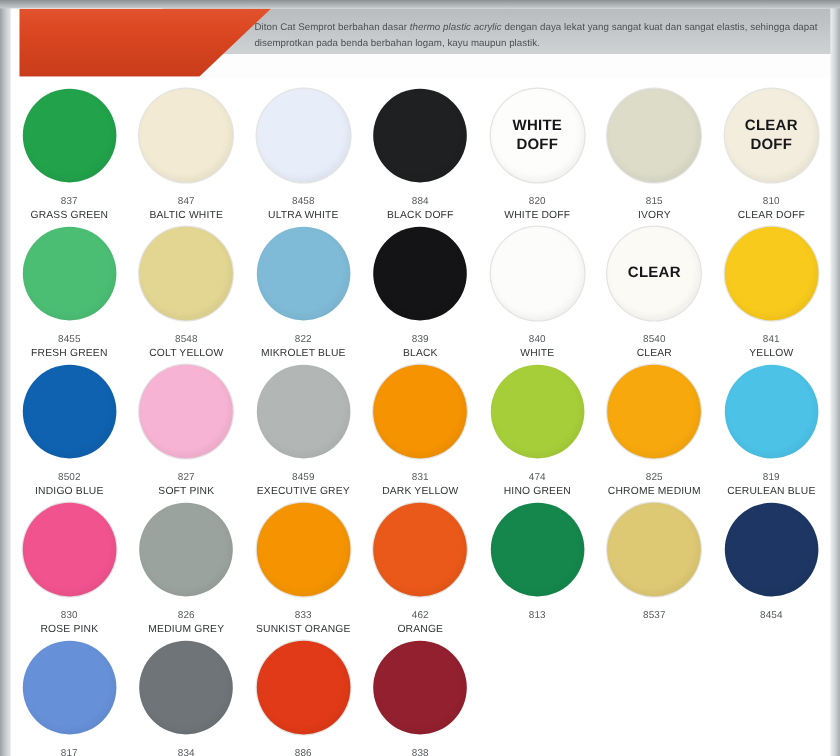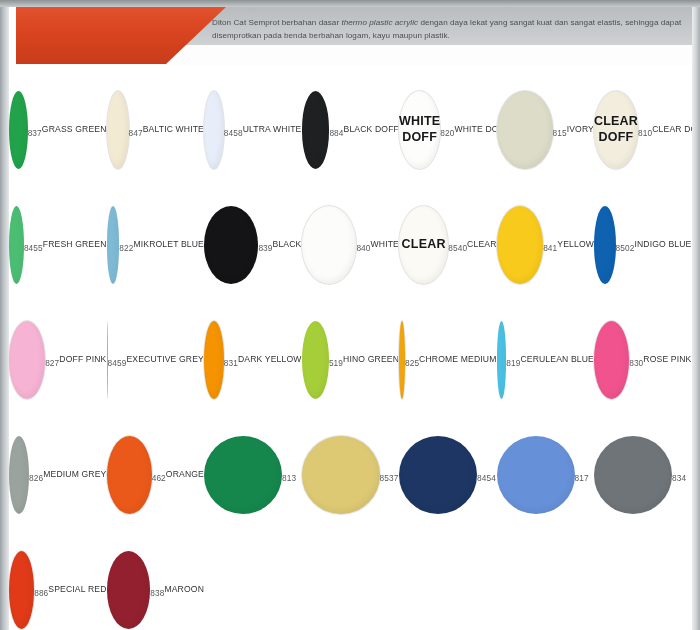--- a/index.html
+++ b/index.html
@@ -77,7 +77,7 @@
   }
   .cell {
     position: relative;
-    display: flex; flex-direction: row;
+    display: flex; flex-direction: column;
     align-items: center;
   }
   .dot {

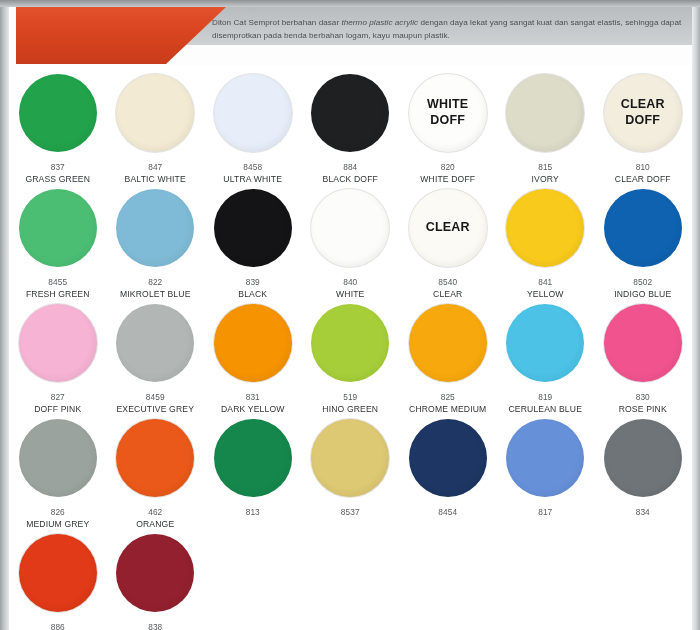--- a/index.html
+++ b/index.html
@@ -171,6 +171,11 @@
         <div class="name">FRESH GREEN</div>
       </div>
       <div class="cell">
+        <div class="dot outline" style="background: rgb(227, 214, 147);"></div>
+        <div class="code">8548</div>
+        <div class="name">COLT YELLOW</div>
+      </div>
+      <div class="cell">
         <div class="dot" style="background: rgb(127, 187, 214);"></div>
         <div class="code">822</div>
         <div class="name">MIKROLET BLUE</div>

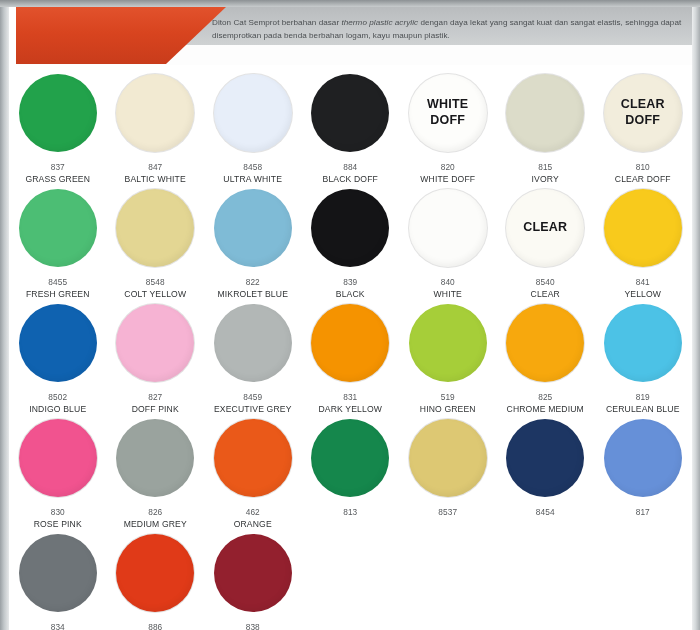--- a/index.html
+++ b/index.html
@@ -224,7 +224,7 @@
       </div>
       <div class="cell">
         <div class="dot" style="background: rgb(166, 206, 57);"></div>
-        <div class="code">519</div>
+        <div class="code">474</div>
         <div class="name">HINO GREEN</div>
       </div>
       <div class="cell">

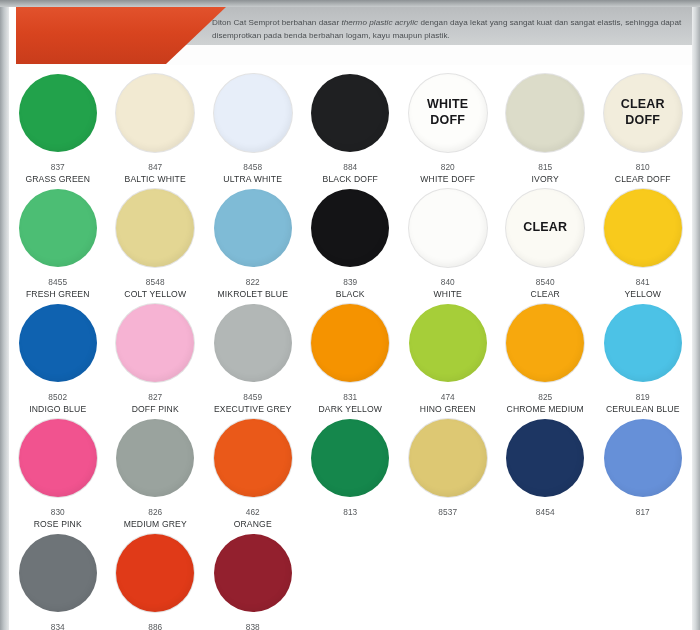--- a/index.html
+++ b/index.html
@@ -210,7 +210,7 @@
       <div class="cell">
         <div class="dot outline" style="background: rgb(246, 179, 211);"></div>
         <div class="code">827</div>
-        <div class="name">DOFF PINK</div>
+        <div class="name">SOFT PINK</div>
       </div>
       <div class="cell">
         <div class="dot" style="background: rgb(178, 183, 182);"></div>

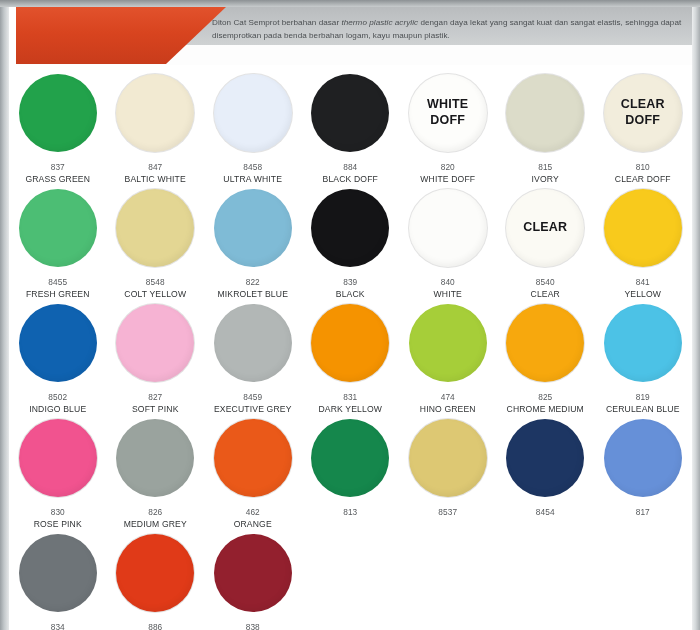--- a/index.html
+++ b/index.html
@@ -248,6 +248,11 @@
         <div class="name">MEDIUM GREY</div>
       </div>
       <div class="cell">
+        <div class="dot outline" style="background: rgb(245, 148, 0);"></div>
+        <div class="code">833</div>
+        <div class="name">SUNKIST ORANGE</div>
+      </div>
+      <div class="cell">
         <div class="dot outline" style="background: rgb(234, 89, 25);"></div>
         <div class="code">462</div>
         <div class="name">ORANGE</div>

